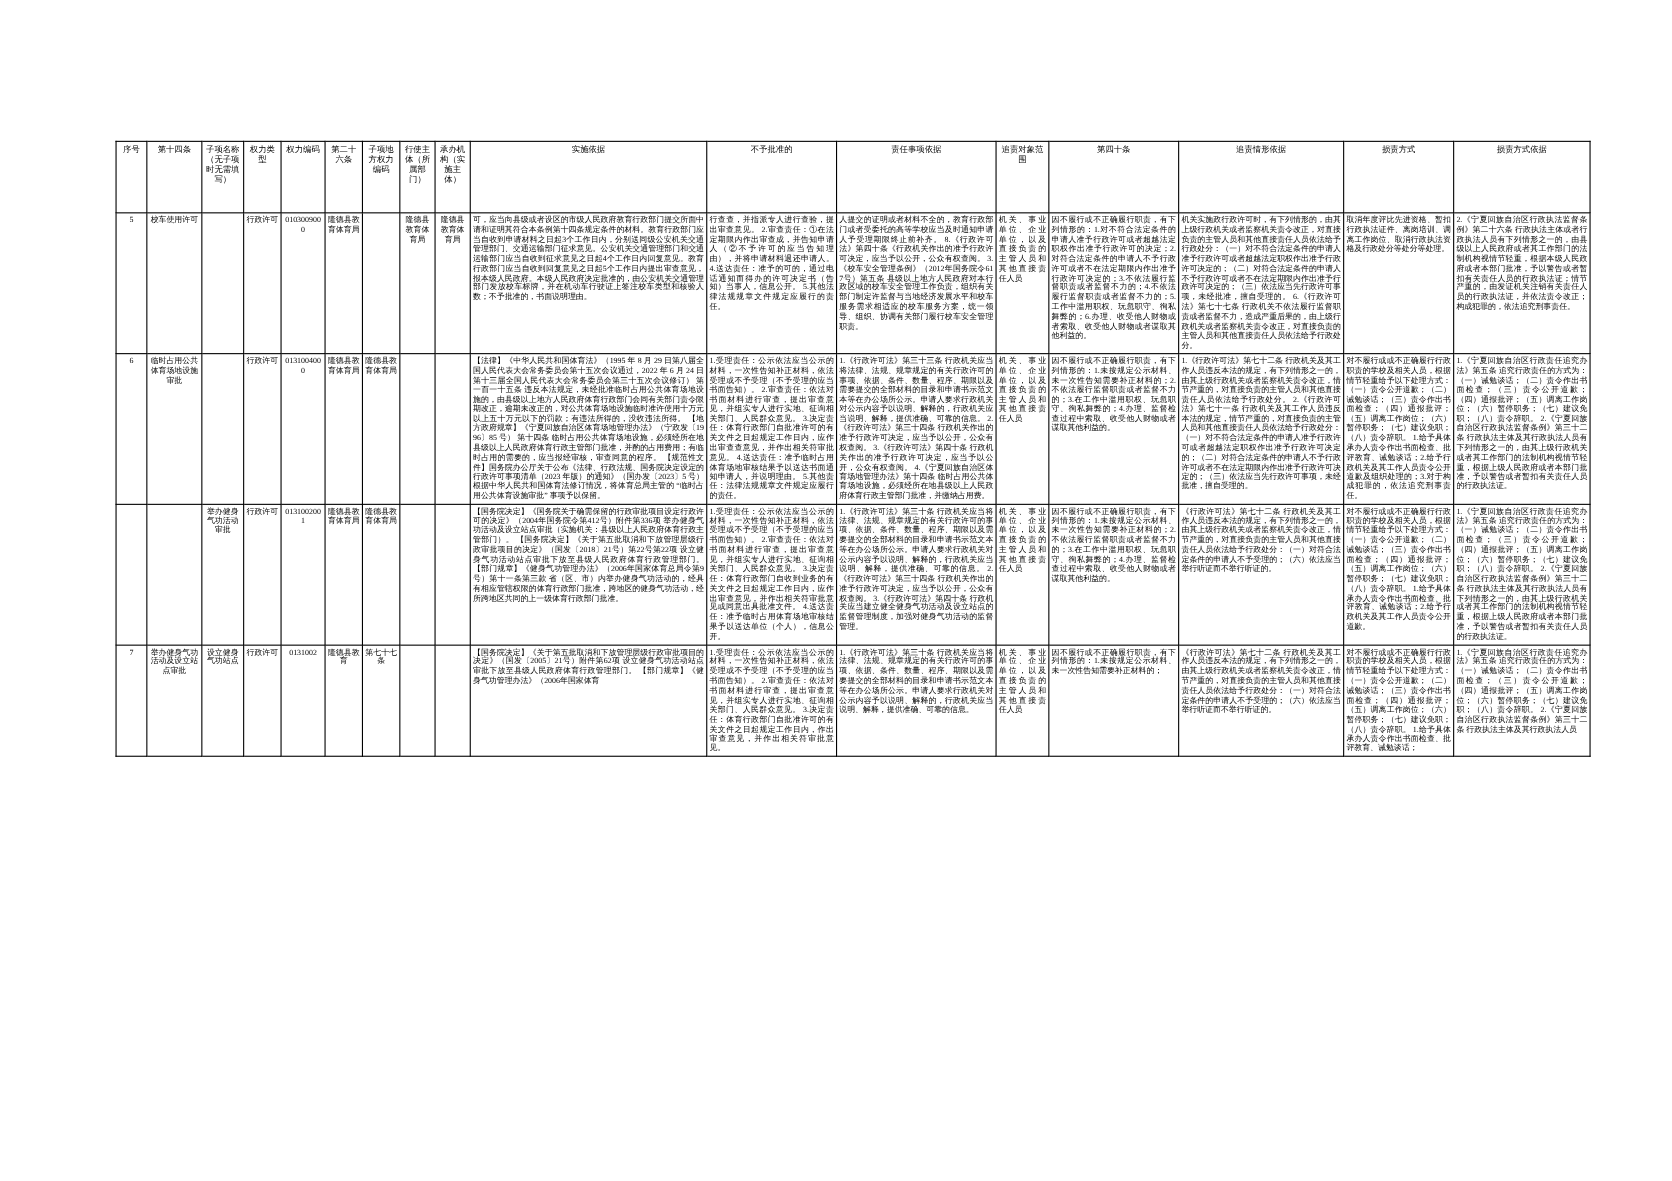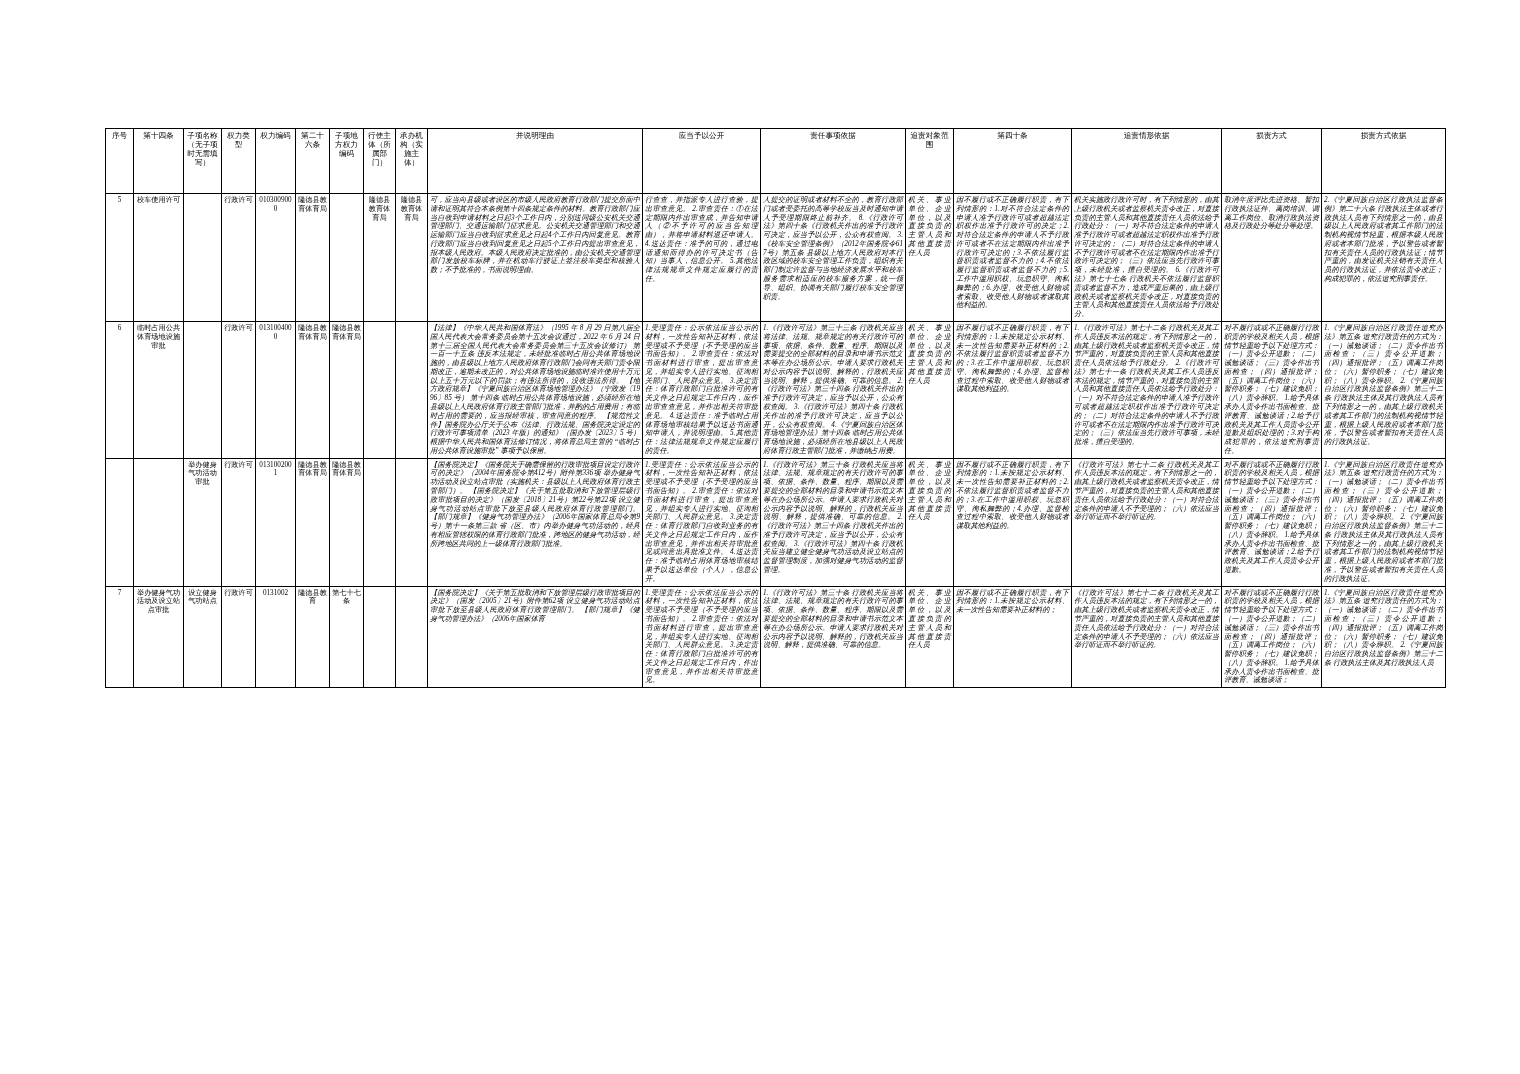--- a/index.html
+++ b/index.html
@@ -108,7 +108,7 @@
         <th>子项地方权力编码</th>
         <th>行使主体（所属部门）</th>
         <th>承办机构（实施主体）</th>
-        <th>并说明理由</th>
+        <th>实施依据</th>
         <th>应当予以公开</th>
         <th>责任事项依据</th>
         <th>追责对象范围</th>

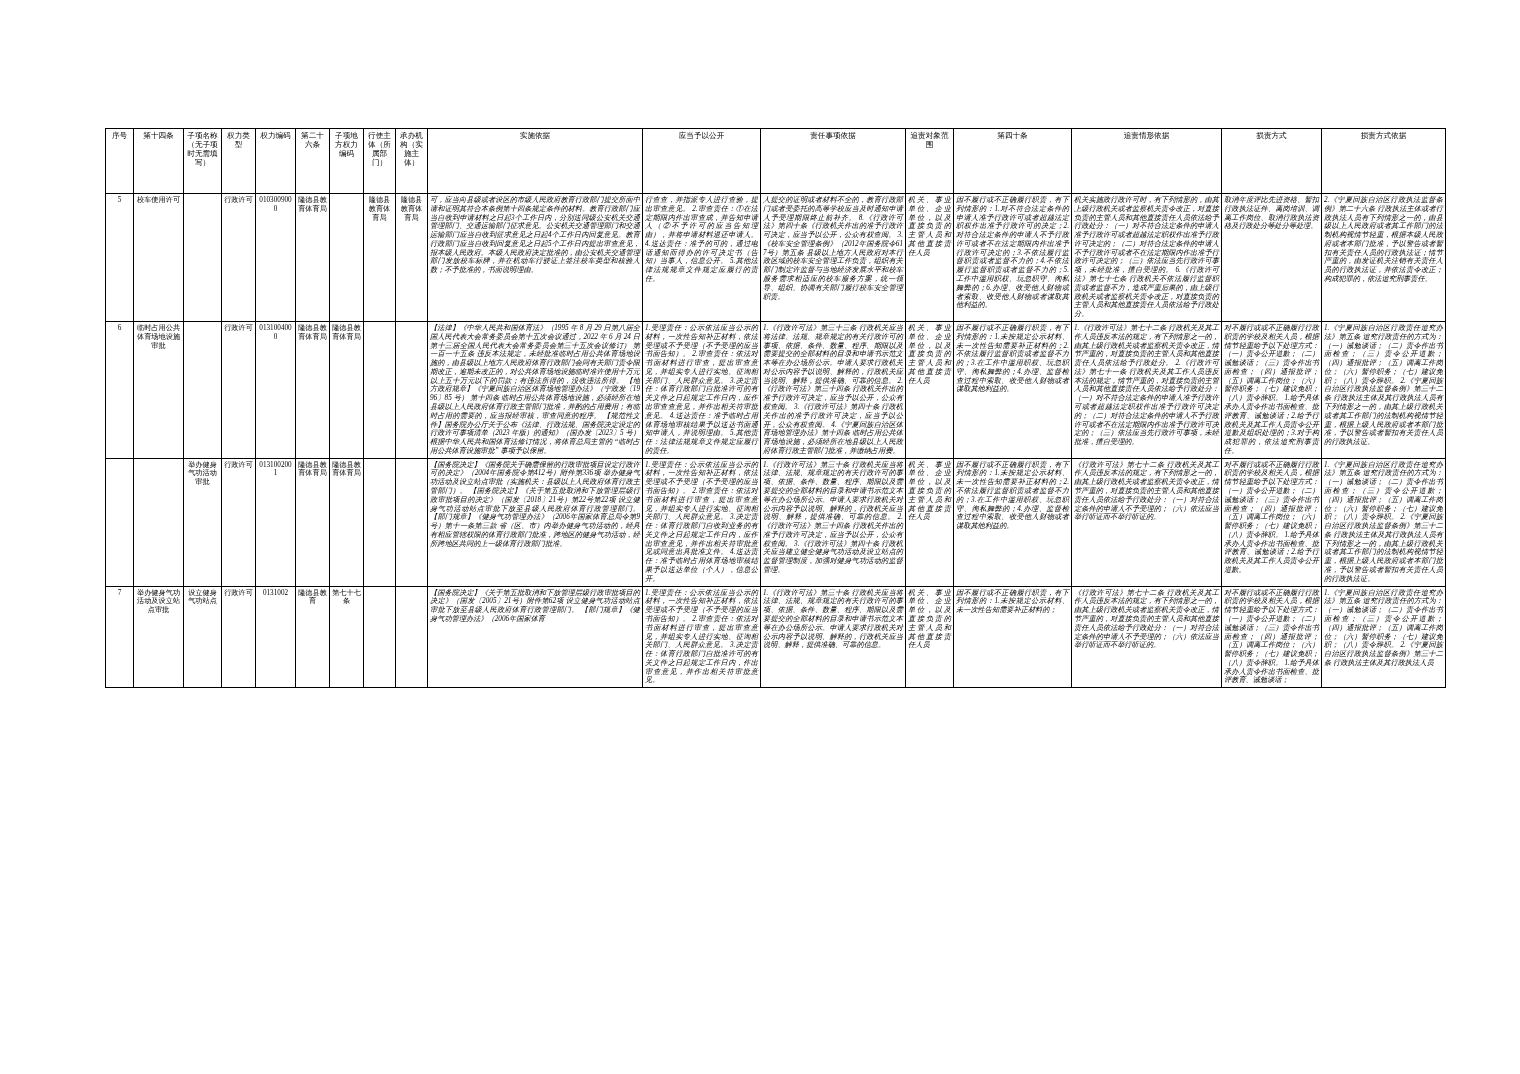--- a/index.html
+++ b/index.html
@@ -109,7 +109,7 @@
         <th>行使主体（所属部门）</th>
         <th>承办机构（实施主体）</th>
         <th>实施依据</th>
-        <th>应当予以公开</th>
+        <th>不予批准的</th>
         <th>责任事项依据</th>
         <th>追责对象范围</th>
         <th>第四十条</th>

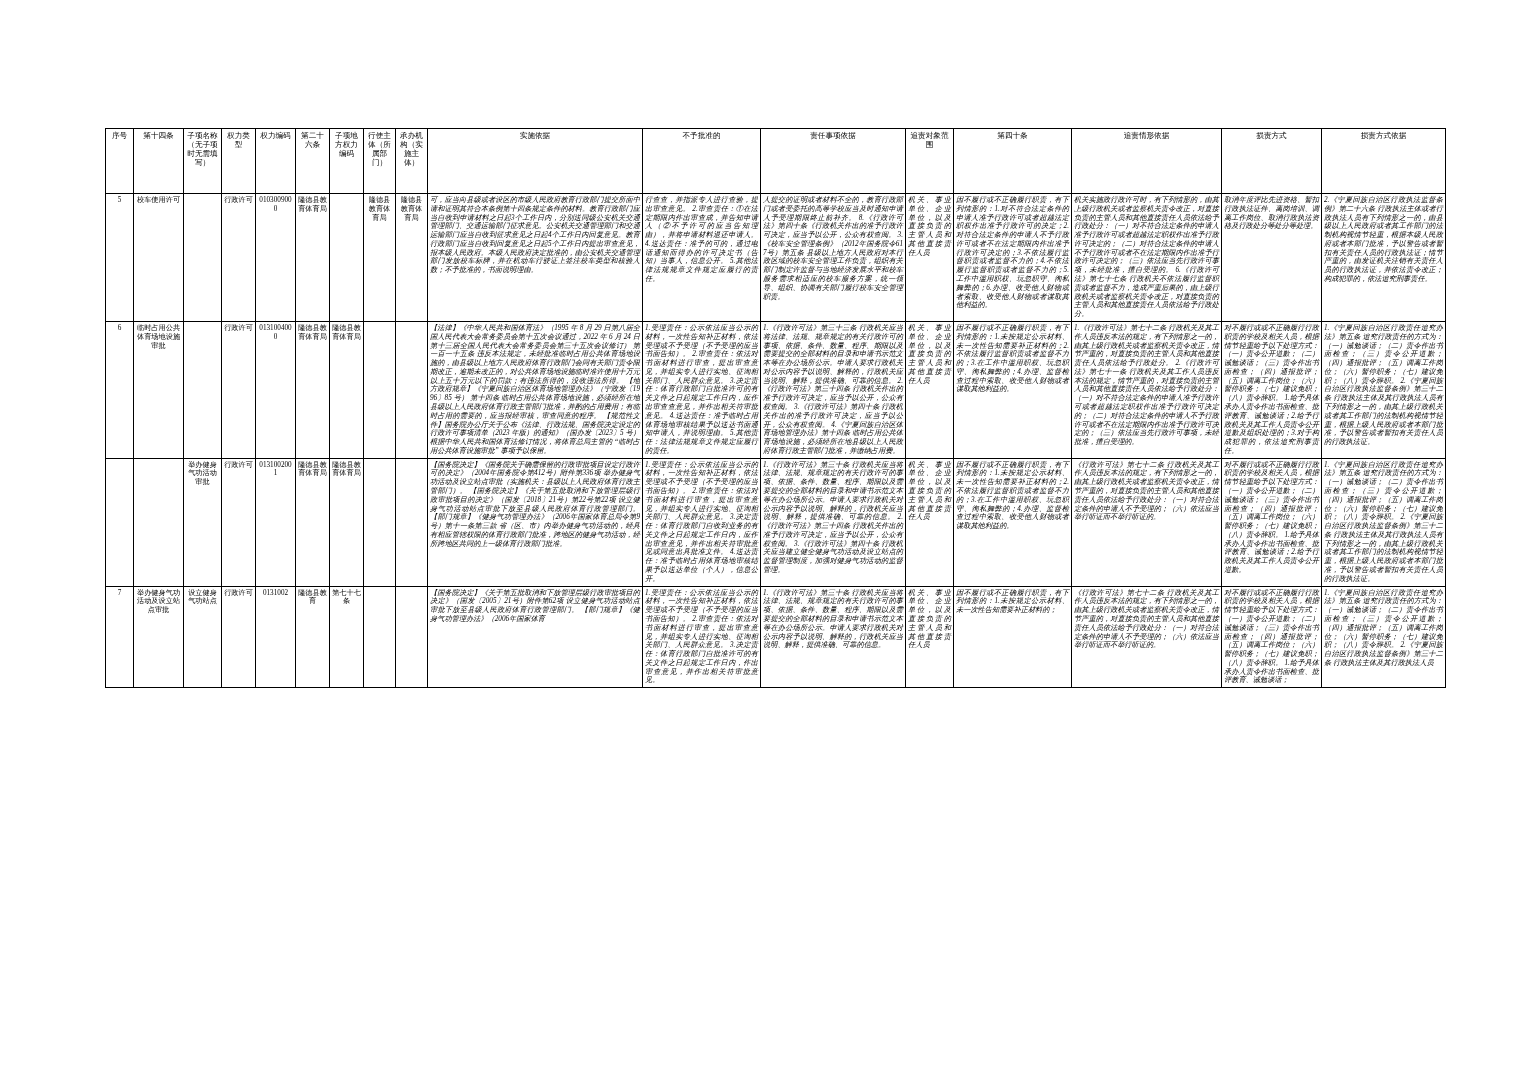--- a/index.html
+++ b/index.html
@@ -52,7 +52,6 @@
   td.c-just {
     text-align: justify;
     text-align-last: left;
-    font-style: italic;
   }
   
   col.w-seq      { width: 28px; }

